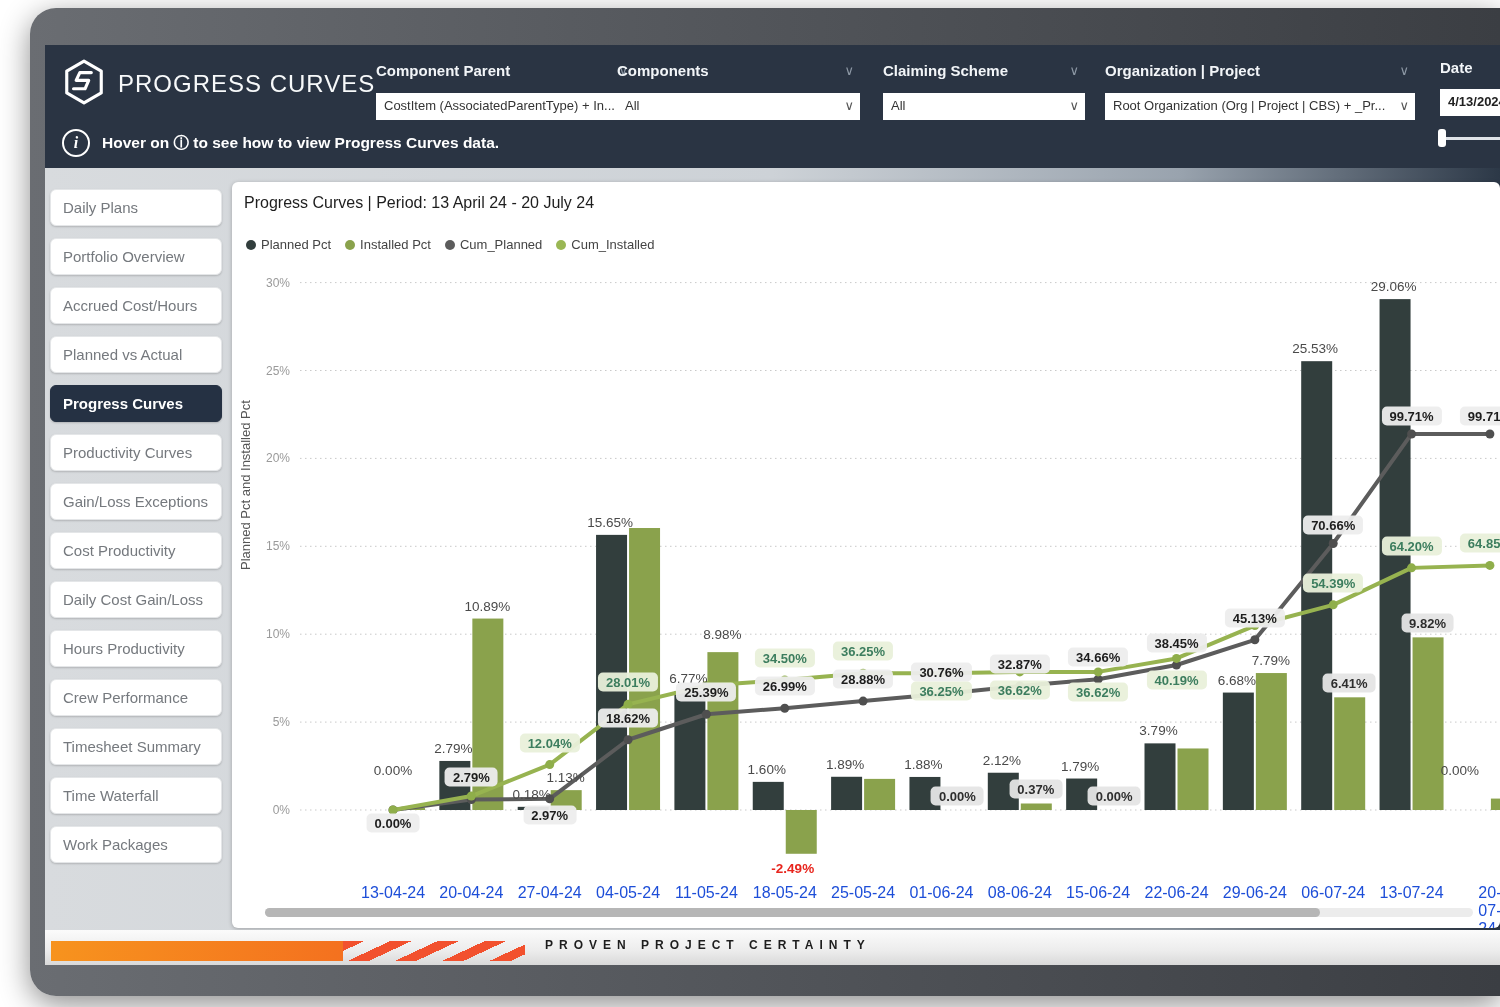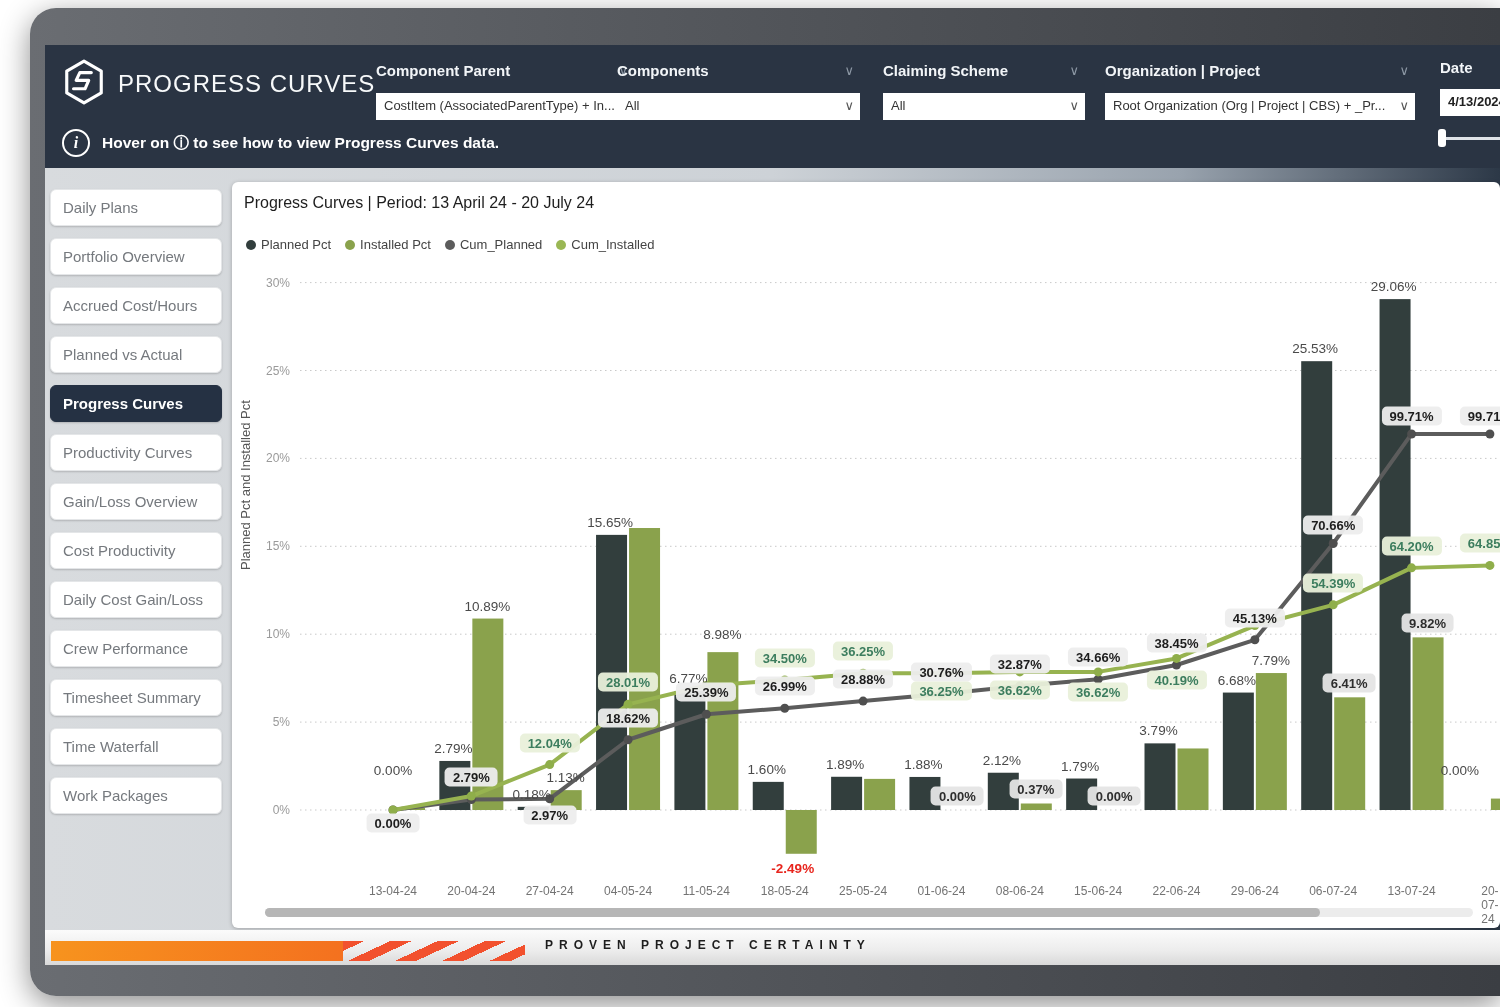--- a/index.html
+++ b/index.html
@@ -137,7 +137,7 @@
         <div class="side-item">Planned vs Actual</div>
         <div class="side-item active">Progress Curves</div>
         <div class="side-item">Productivity Curves</div>
-        <div class="side-item">Gain/Loss Overview</div>
+        <div class="side-item">Gain/Loss Exceptions</div>
         <div class="side-item">Cost Productivity</div>
         <div class="side-item">Daily Cost Gain/Loss</div>
         <div class="side-item">Crew Performance</div>

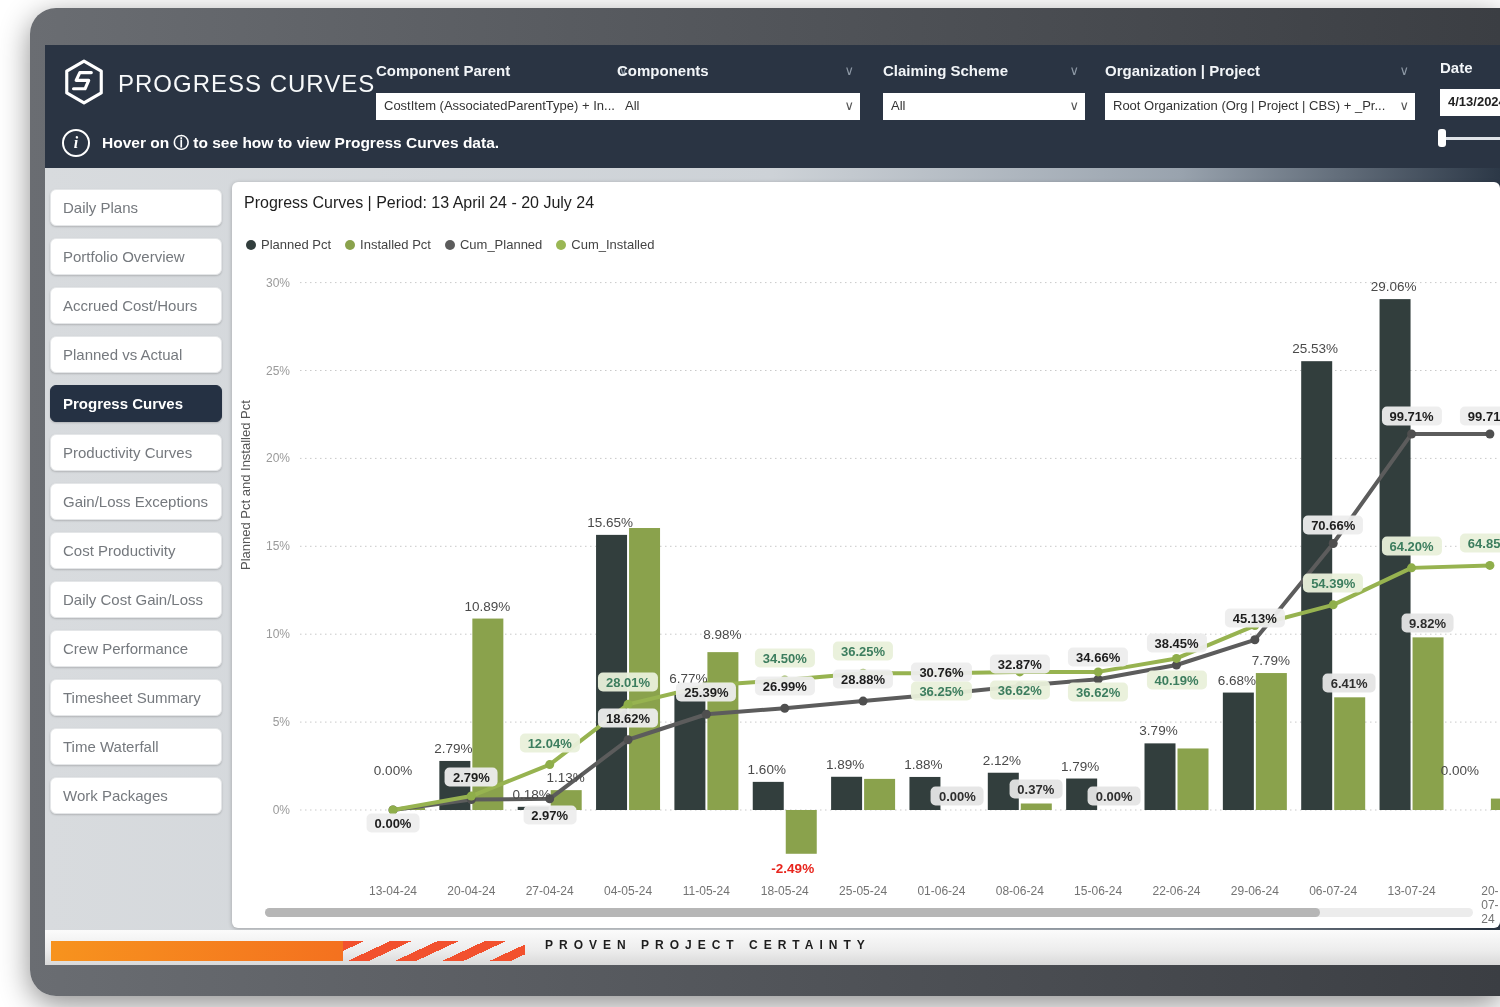--- a/index.html
+++ b/index.html
@@ -140,6 +140,7 @@
         <div class="side-item">Gain/Loss Exceptions</div>
         <div class="side-item">Cost Productivity</div>
         <div class="side-item">Daily Cost Gain/Loss</div>
+        <div class="side-item">Hours Productivity</div>
         <div class="side-item">Crew Performance</div>
         <div class="side-item">Timesheet Summary</div>
         <div class="side-item">Time Waterfall</div>

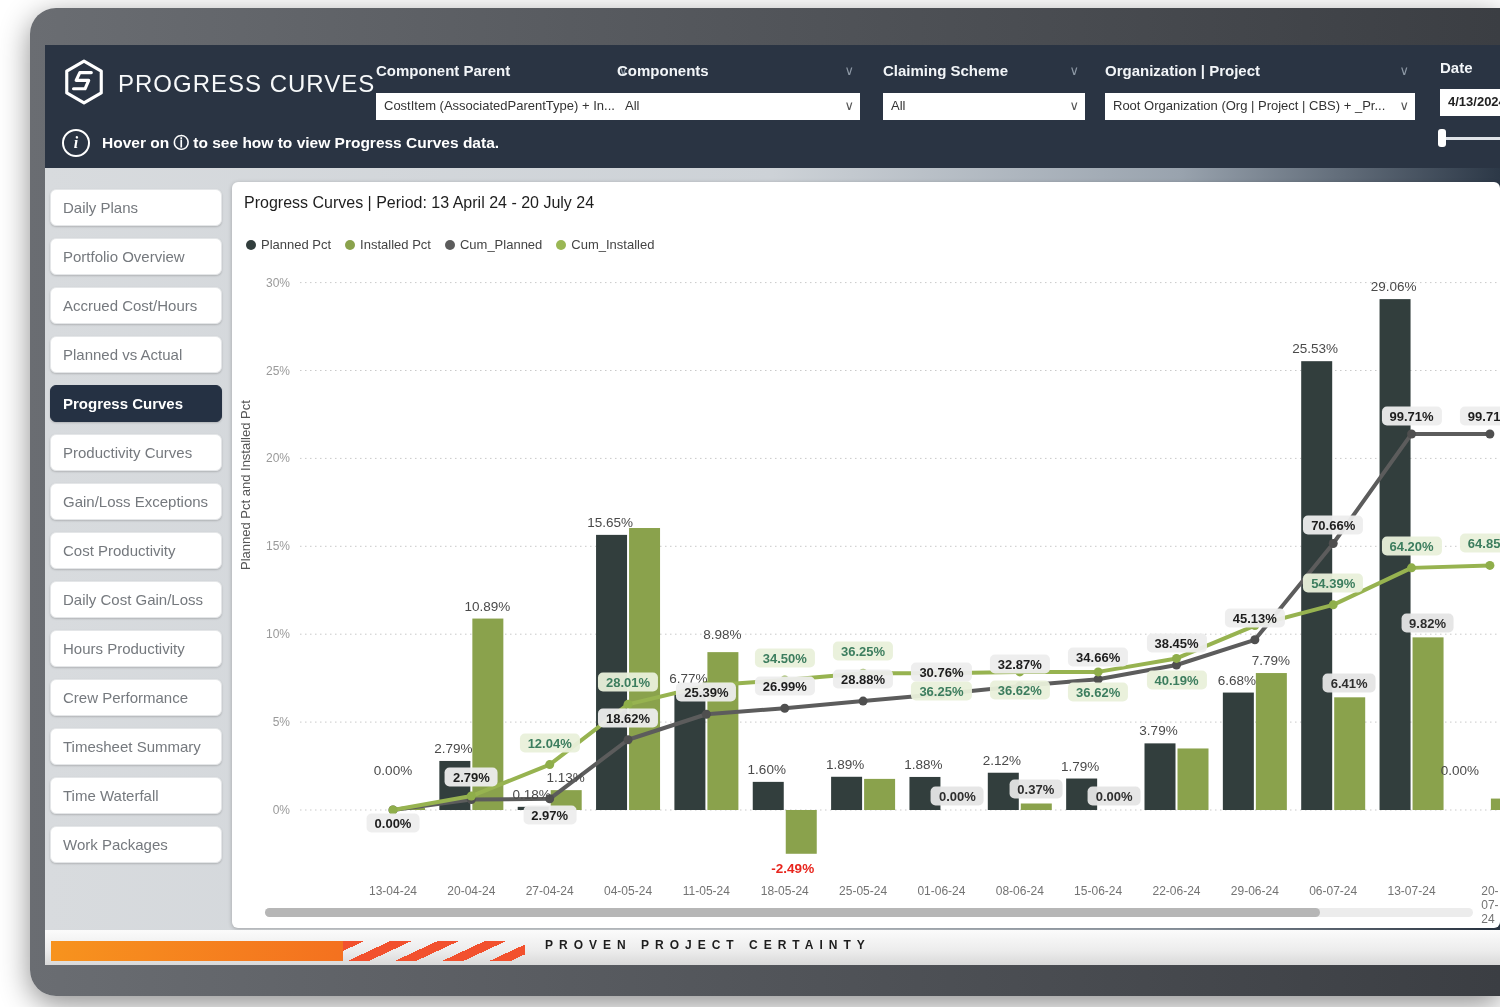--- a/index.html
+++ b/index.html
@@ -56,7 +56,7 @@
   .lbl.box.ci { background:rgba(233,240,218,.95); color:#3c7d5e; }
   .lbl.box.gray { background:rgba(229,229,229,.95); color:#2e2e2e; }
   .lbl.red { color:#e8251d; font-weight:bold; }
-  .xlab { position:absolute; transform:translateX(-50%); font-size:12px; color:#737373; top:702px; }
+  .xlab { position:absolute; transform:translateX(-50%); font-size:16px; color:#1d4ed8; top:702px; }
   .ytitle { position:absolute; left:6px; top:388px; transform:rotate(-90deg); transform-origin:left top;
     font-size:13px; color:#555; white-space:nowrap; }
   .hscroll { position:absolute; left:33px; top:726px; width:1208px; height:9px; background:#ececec;

